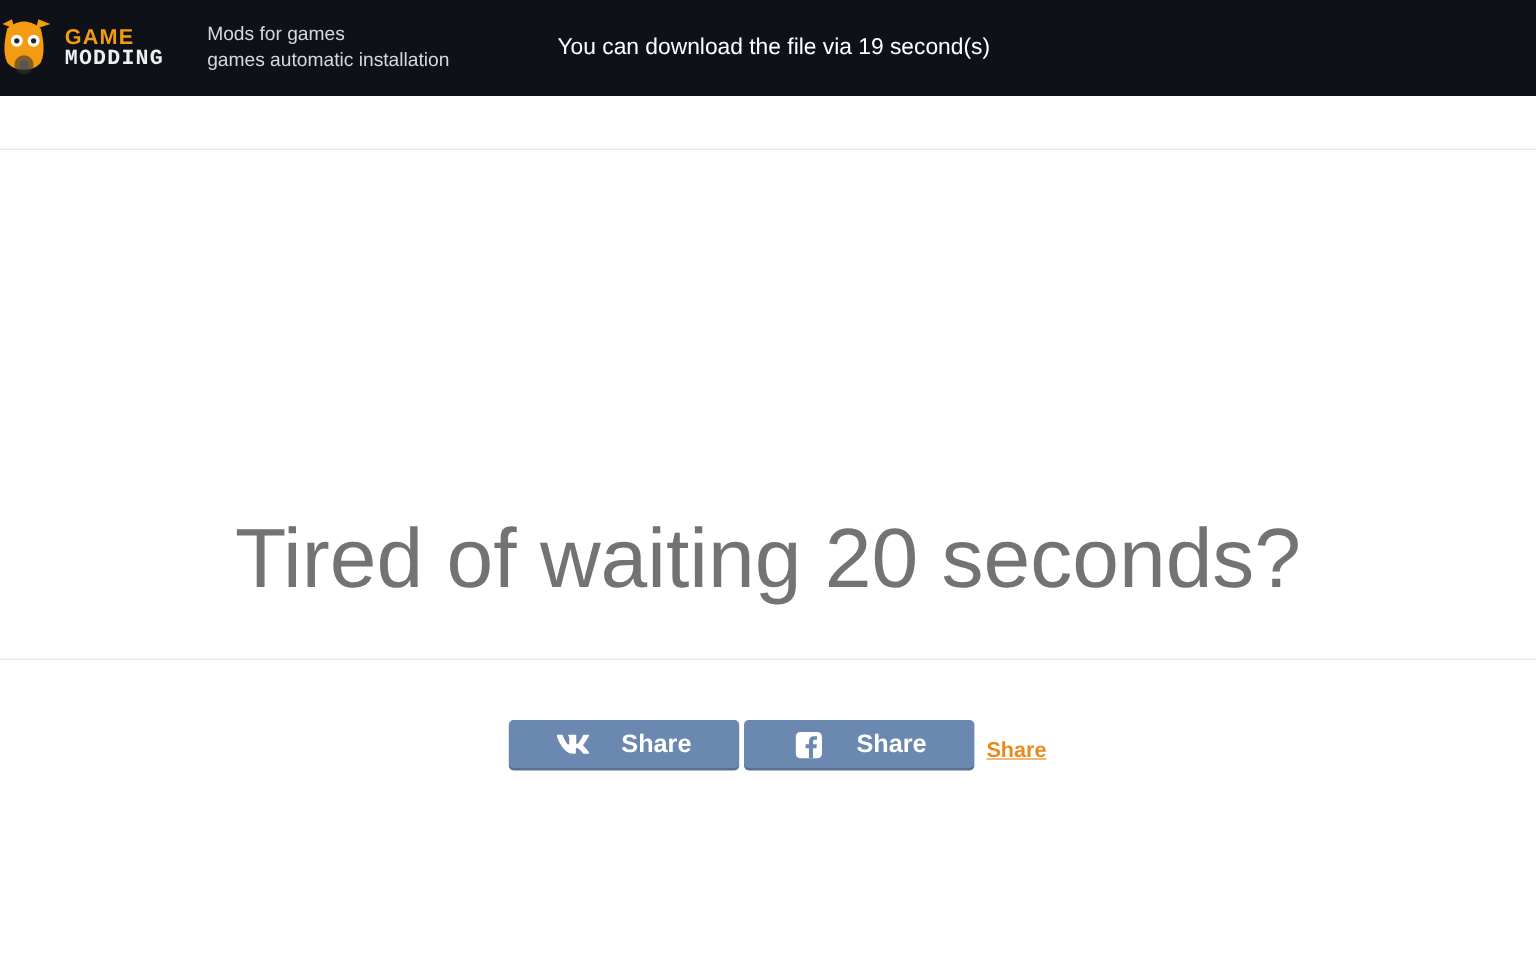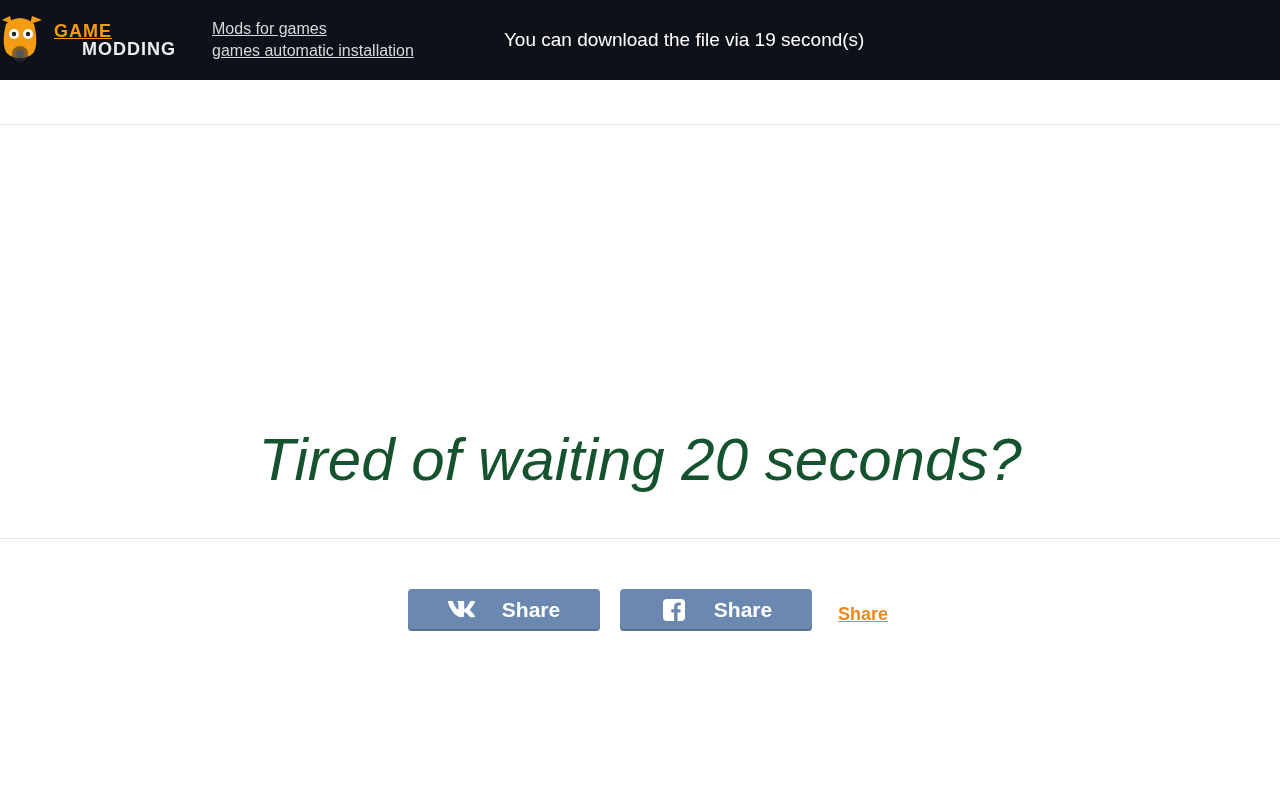--- a/index.html
+++ b/index.html
@@ -42,7 +42,6 @@
       color: #f39c12;
       font-size: 18px;
       font-family: Arial Black, Arial, sans-serif;
-      text-decoration: underline;
     }
     .logo-modding {
       color: #ecf0f1;

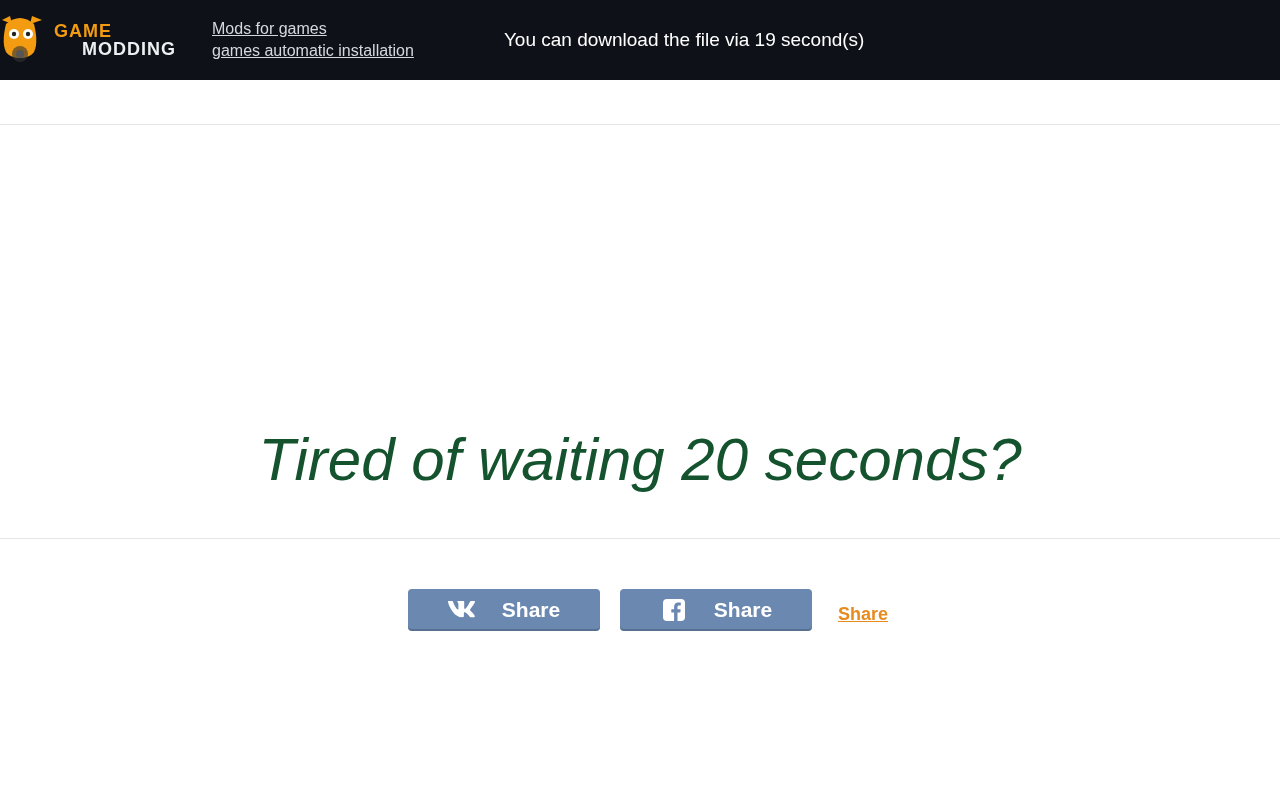--- a/index.html
+++ b/index.html
@@ -54,7 +54,6 @@
       font-size: 16px;
       line-height: 1.4;
       margin-left: 16px;
-      text-decoration: underline;
     }
     .countdown {
       color: #fff;

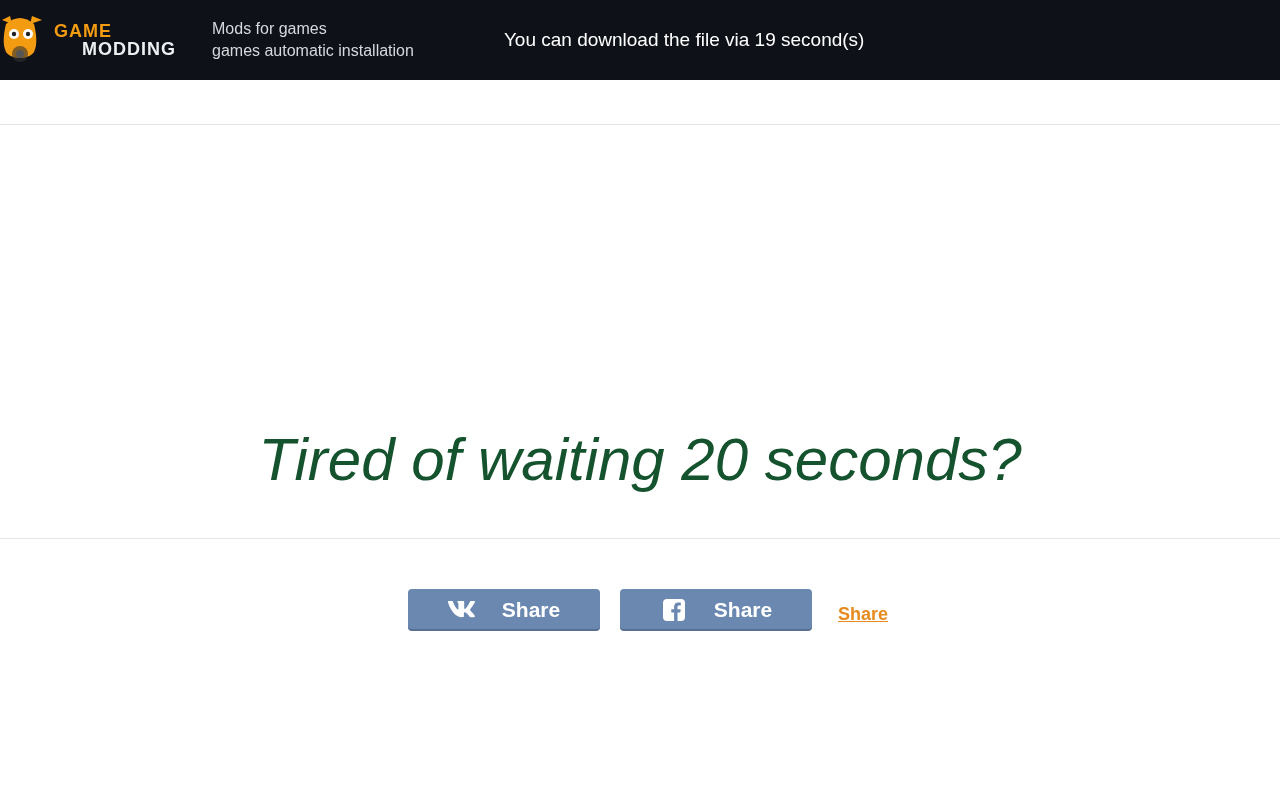--- a/index.html
+++ b/index.html
@@ -46,8 +46,7 @@
     .logo-modding {
       color: #ecf0f1;
       font-size: 18px;
-      font-family: Liberation Sans, sans-serif;
-      margin-left: 28px;
+      font-family: Liberation Mono, monospace;
     }
     .tagline {
       color: #d5d8dd;

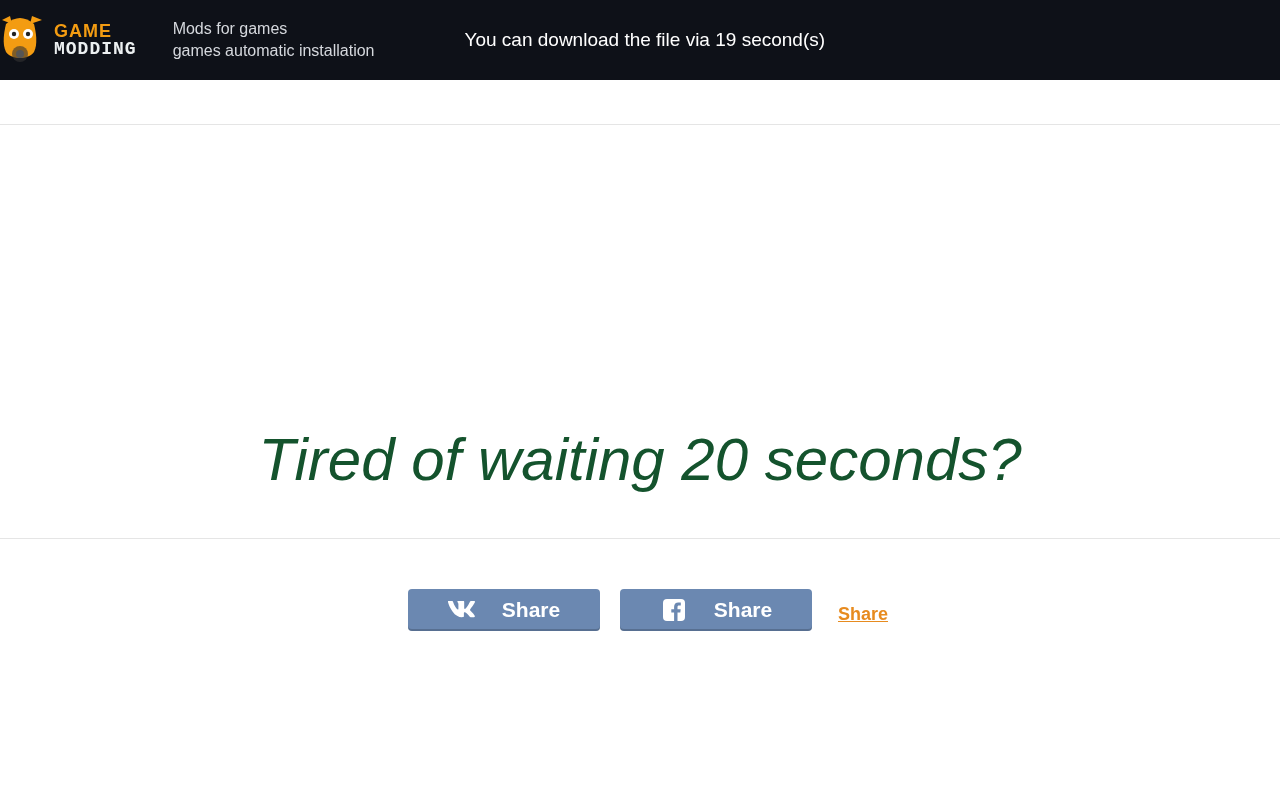--- a/index.html
+++ b/index.html
@@ -69,11 +69,10 @@
     }
     .hero {
       text-align: center;
-      font-size: 60px;
-      color: #14532d;
+      font-size: 70px;
+      color: #737373;
       margin-top: 300px;
       font-weight: 400;
-      font-style: italic;
     }
     .share-section {
       text-align: center;

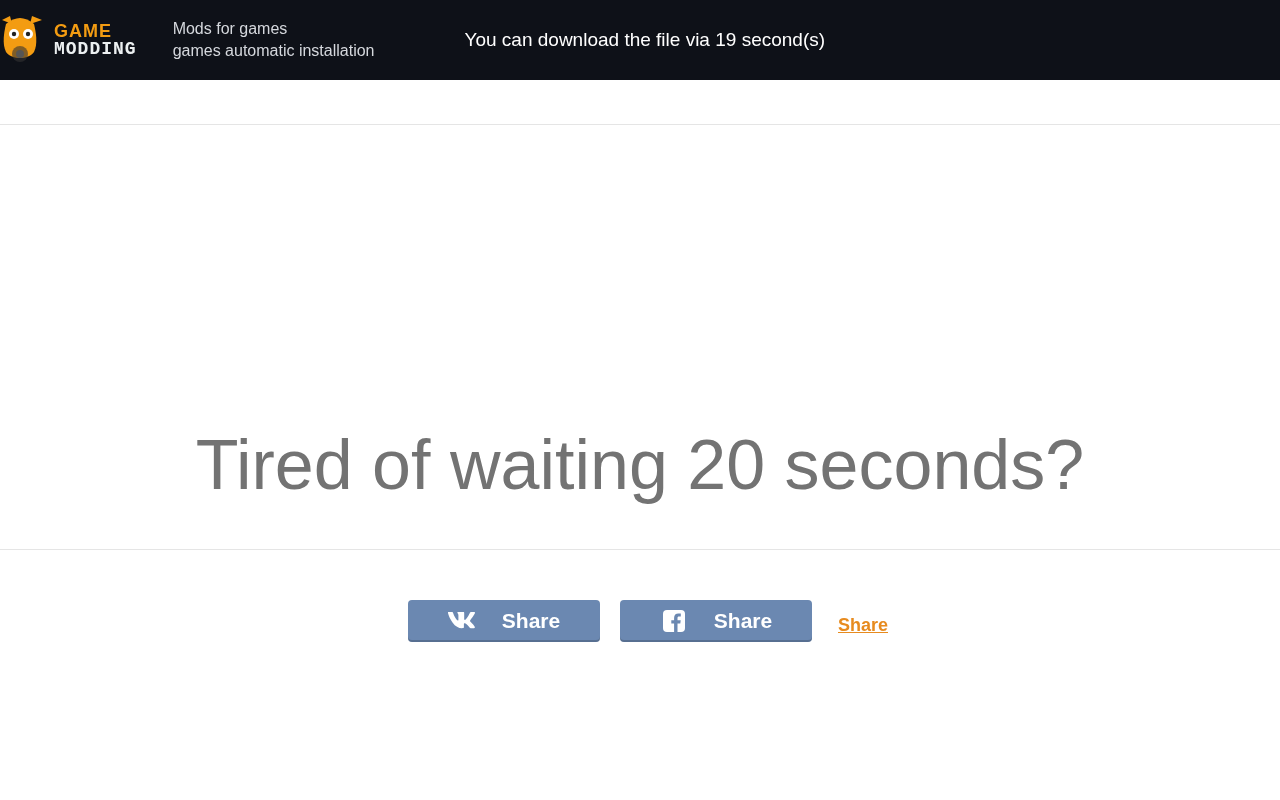--- a/index.html
+++ b/index.html
@@ -87,7 +87,7 @@
       display: flex;
       justify-content: center;
       align-items: center;
-      gap: 20px;
+      gap: 4px;
       margin-top: 30px;
       padding-left: 16px;
     }

